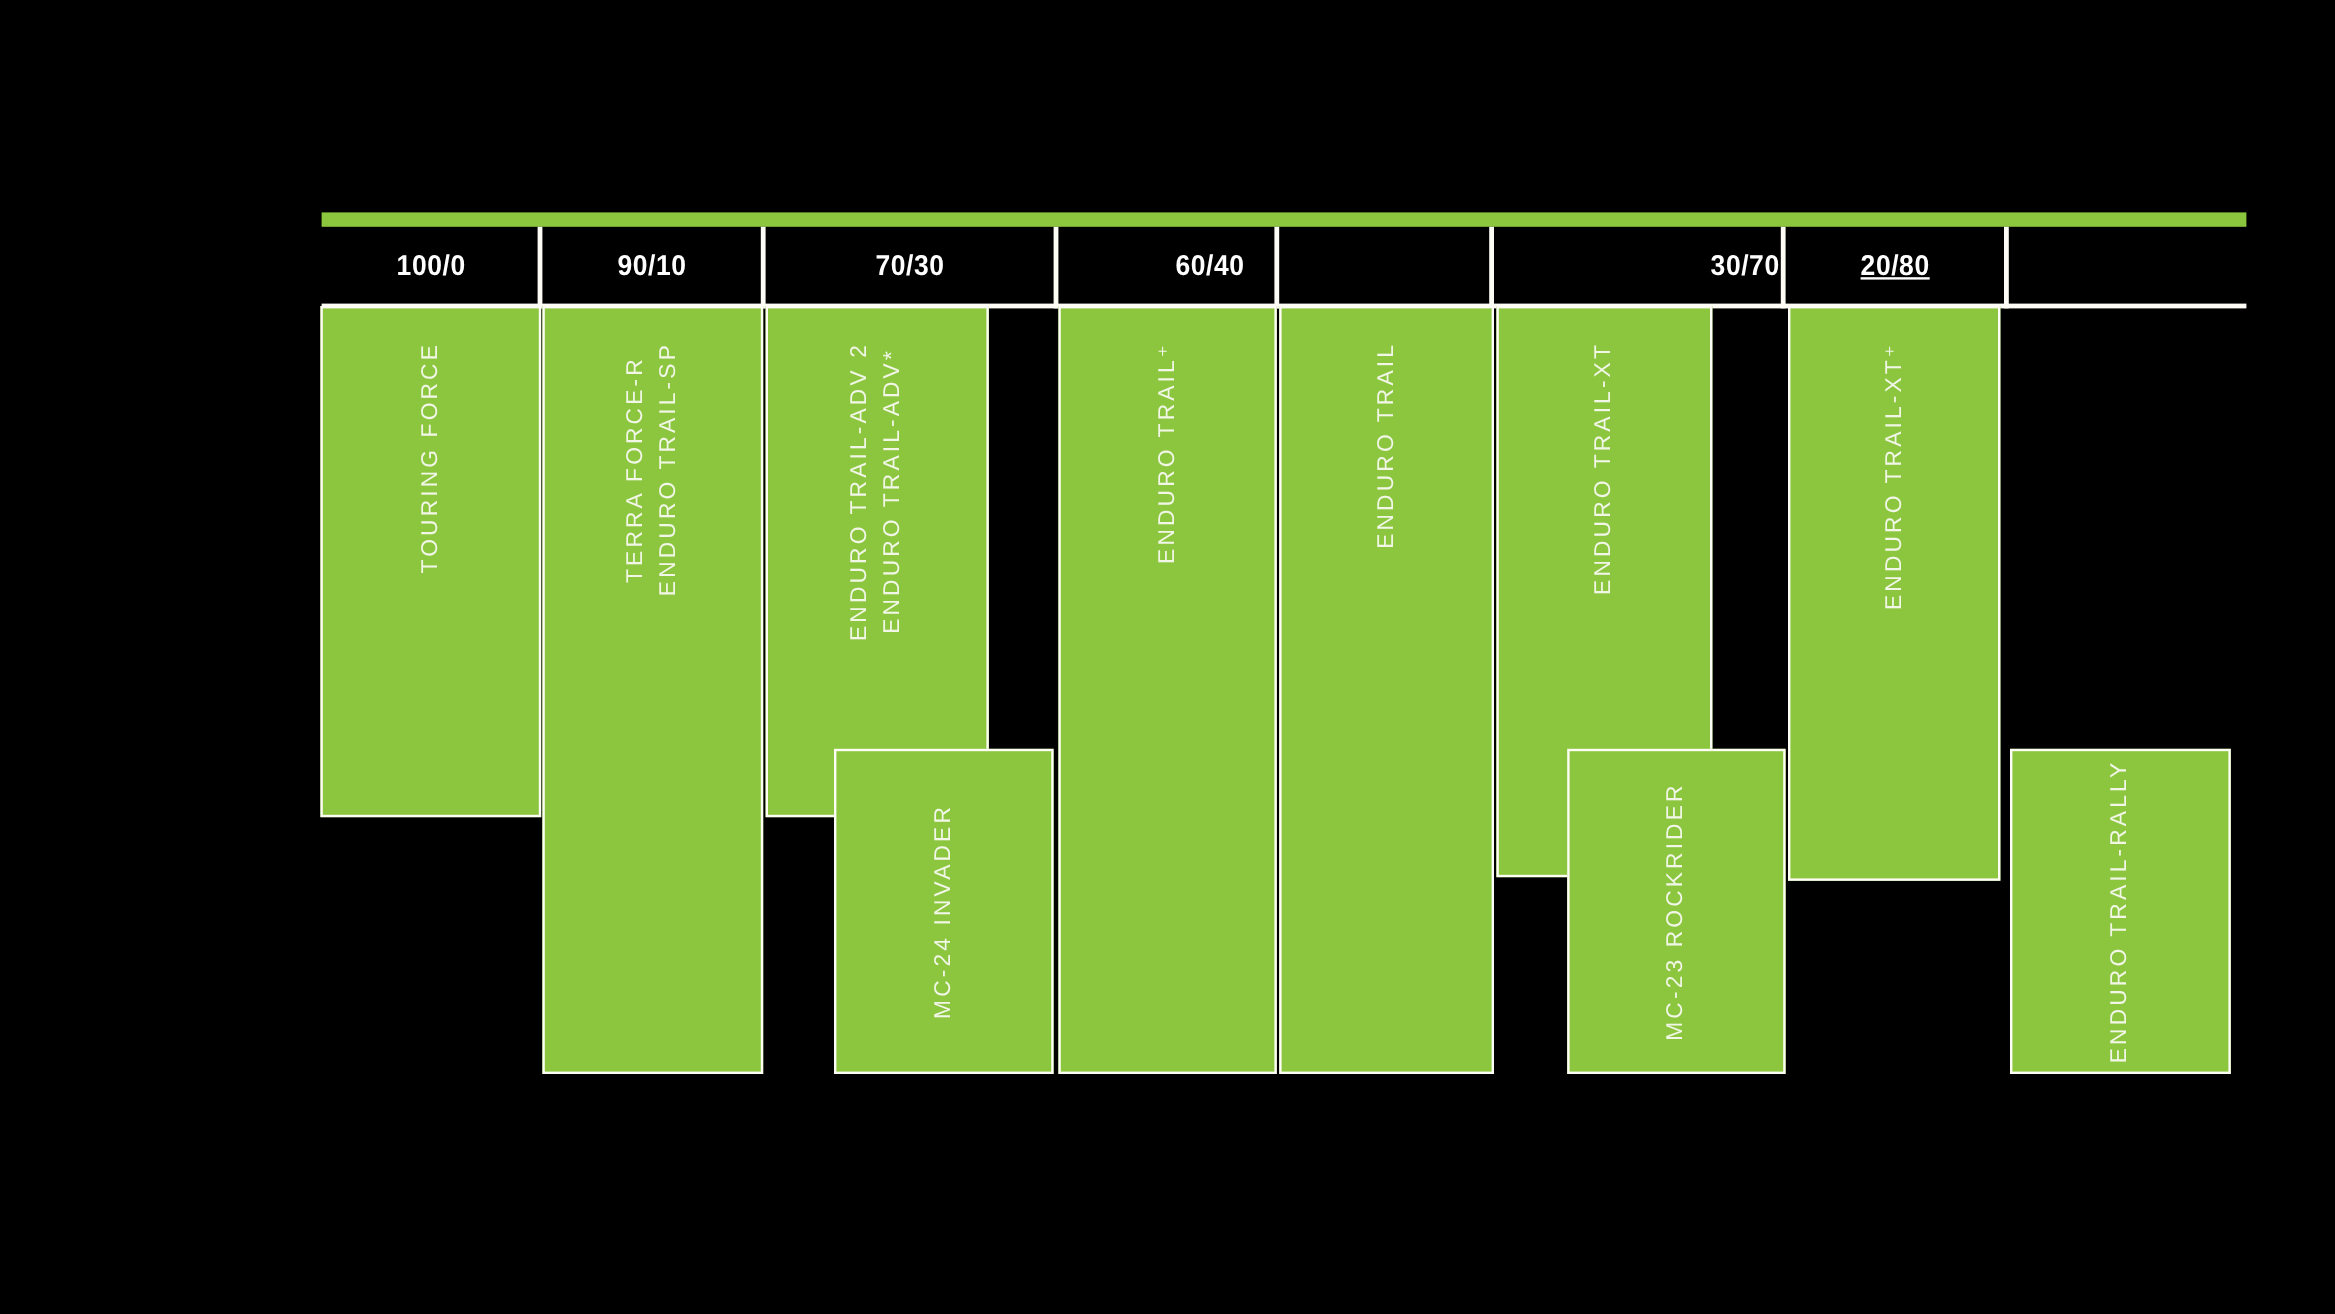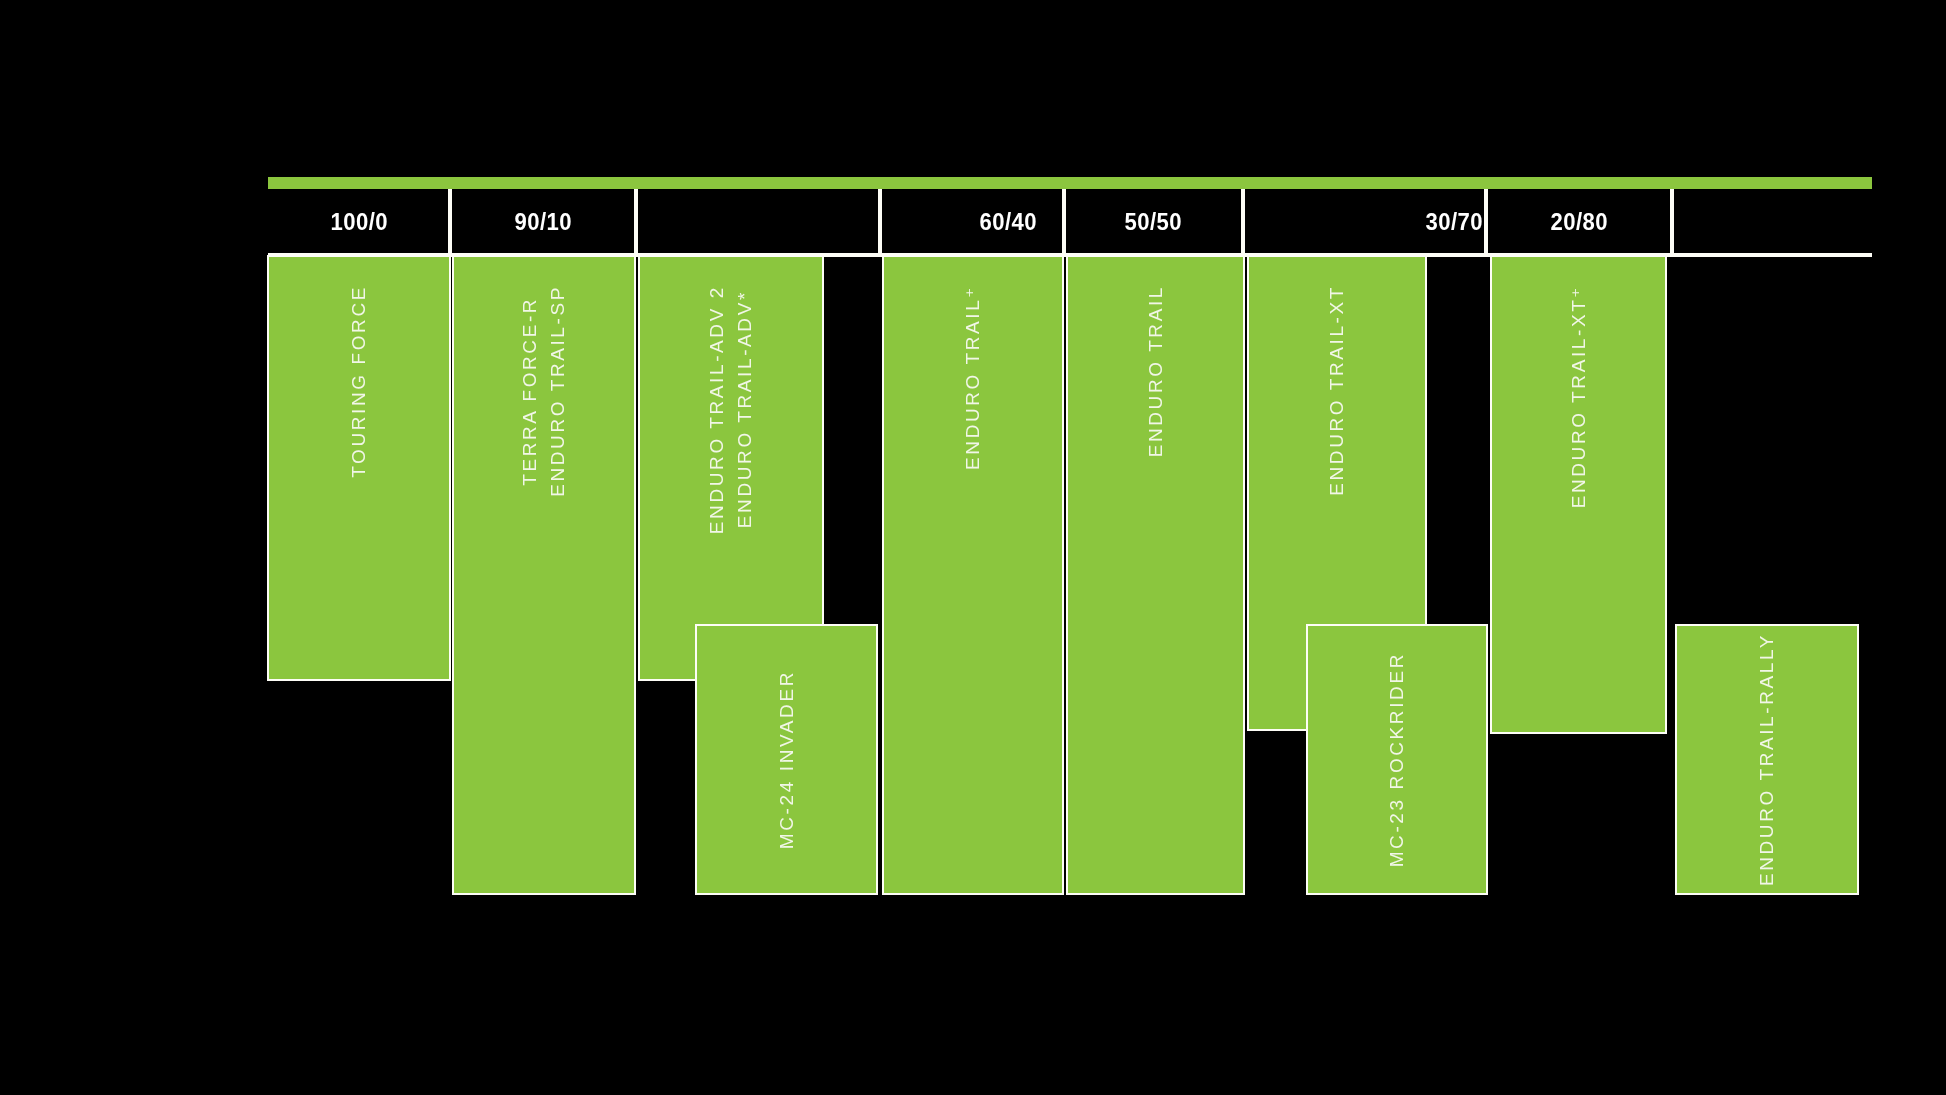--- a/index.html
+++ b/index.html
@@ -68,6 +68,9 @@
   <div class="hcell" style="left:450px;width:186px;align-items:center;">
       <span>90/10</span>
     </div>
+  <div class="hcell" style="left:636px;width:244px;">
+      <span>70/30</span>
+    </div>
   <div class="hcell" style="left:916px;width:184px;">
       <span>60/40</span>
     </div>

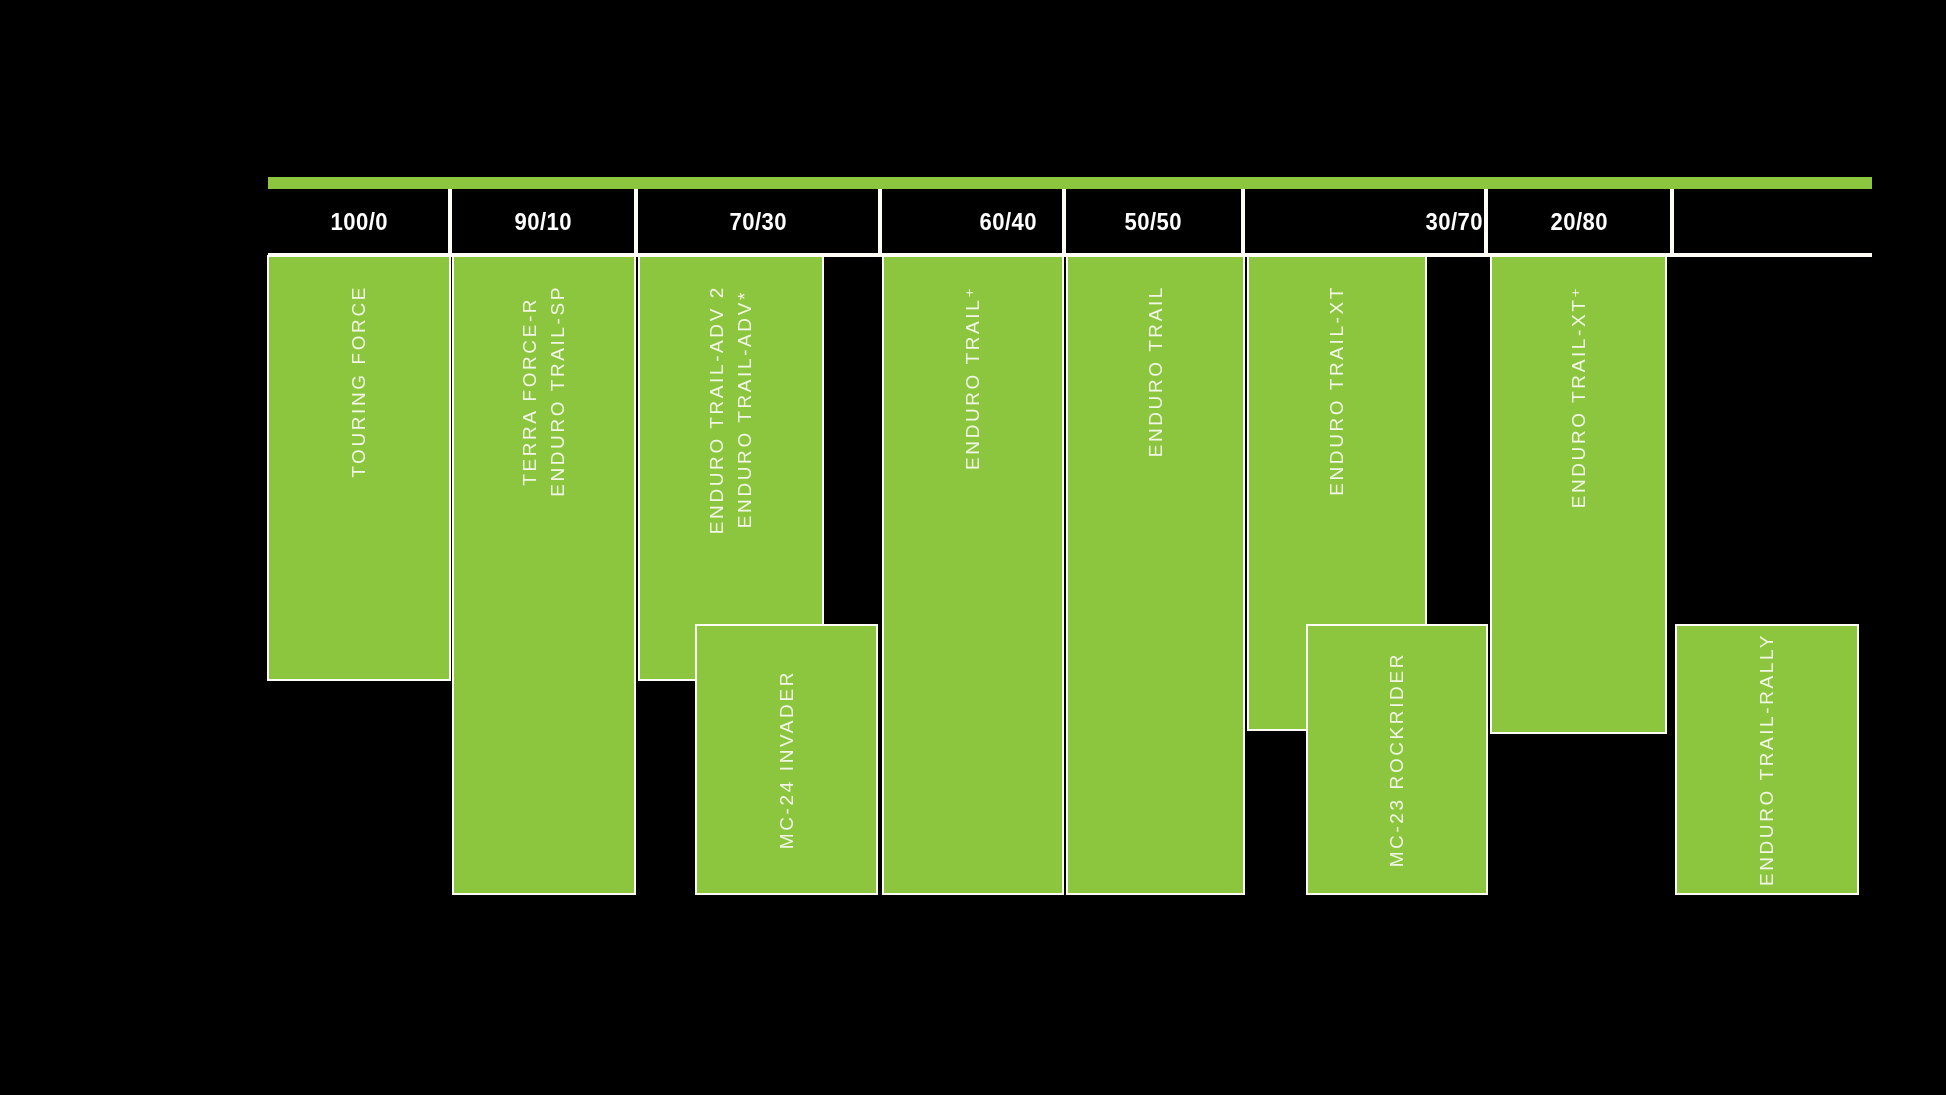--- a/index.html
+++ b/index.html
@@ -74,9 +74,6 @@
   <div class="hcell" style="left:916px;width:184px;">
       <span>60/40</span>
     </div>
-  <div class="hcell" style="left:1064px;width:179px;">
-      <span>50/50</span>
-    </div>
   <div class="hcell" style="left:1243px;width:243px;justify-content:flex-end;">
       <span>30/70</span>
     </div>

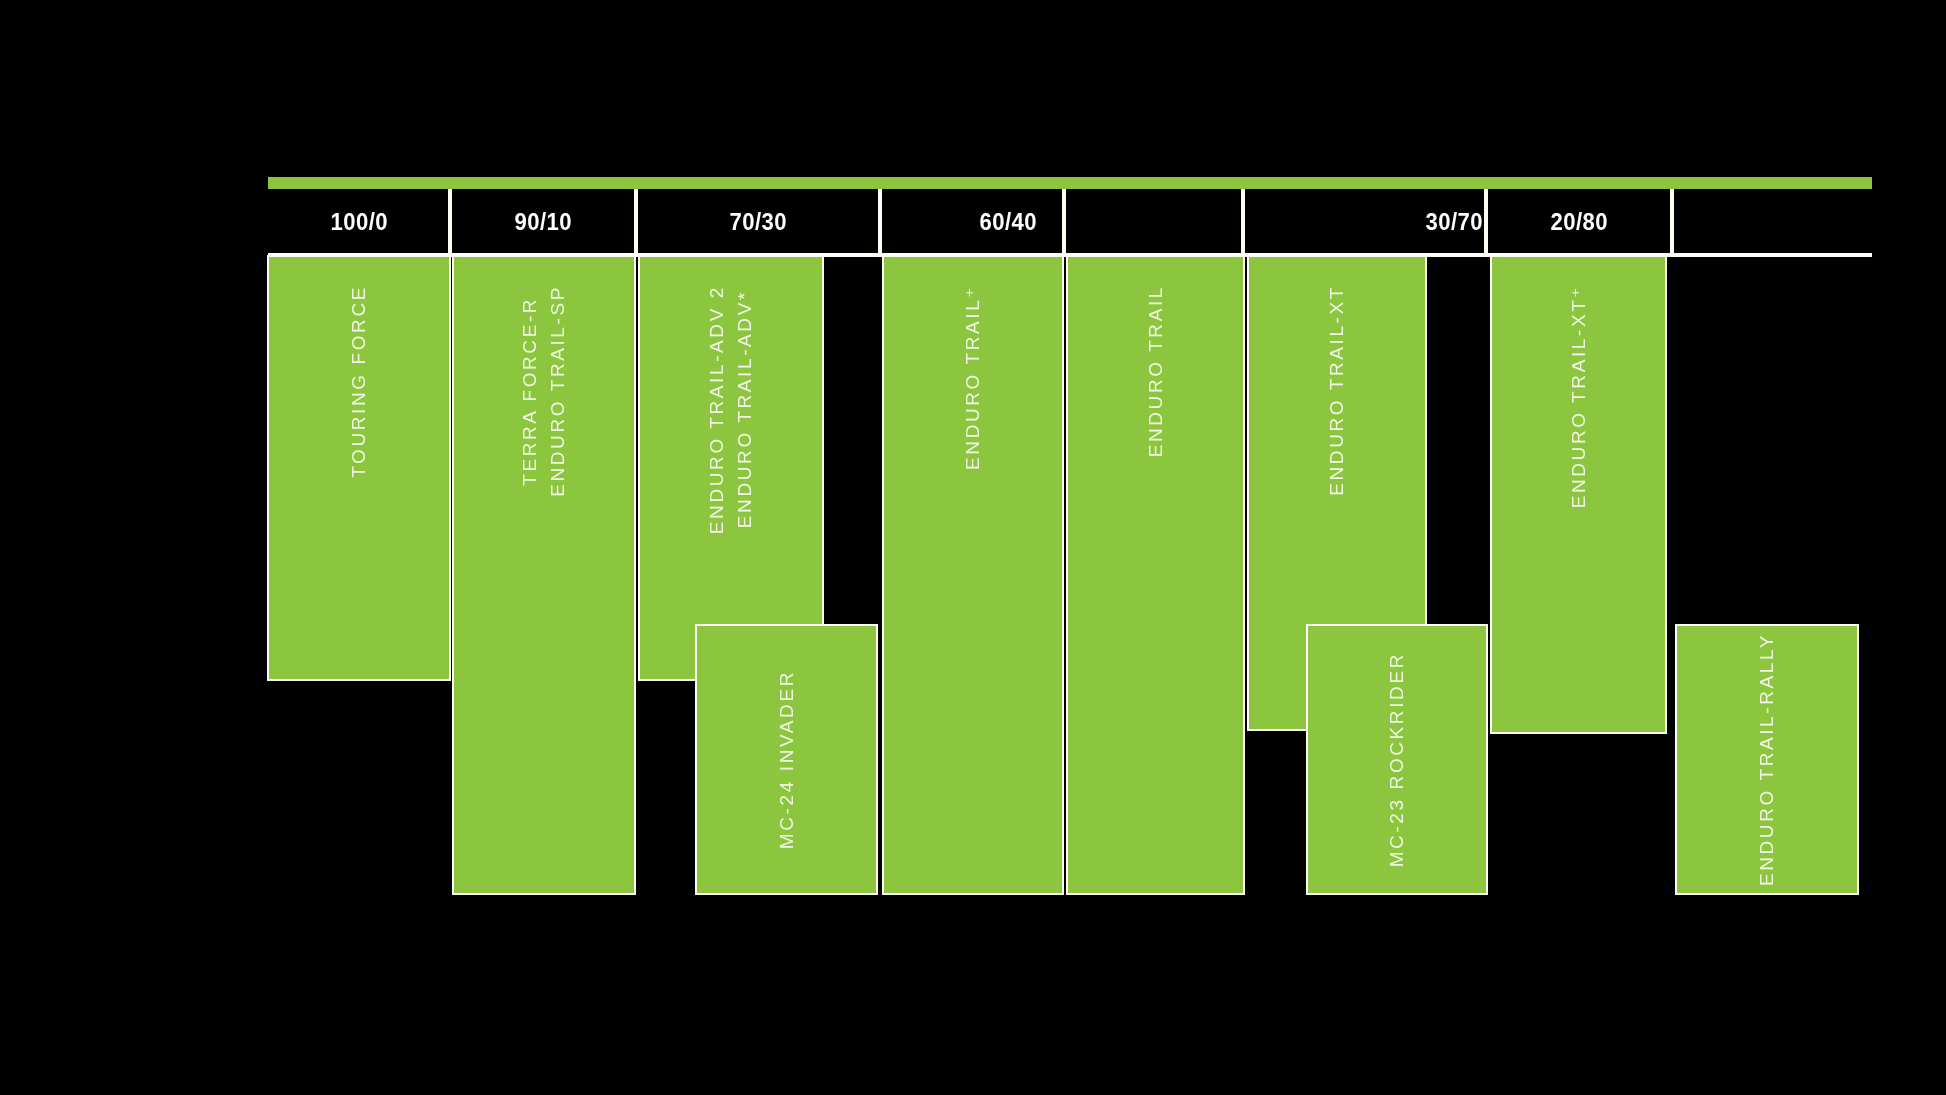--- a/index.html
+++ b/index.html
@@ -77,7 +77,7 @@
   <div class="hcell" style="left:1243px;width:243px;justify-content:flex-end;">
       <span>30/70</span>
     </div>
-  <div class="hcell" style="left:1486px;width:186px;">
+  <div class="hcell" style="left:1486px;width:186px;text-decoration:underline;">
       <span>20/80</span>
     </div>
 

